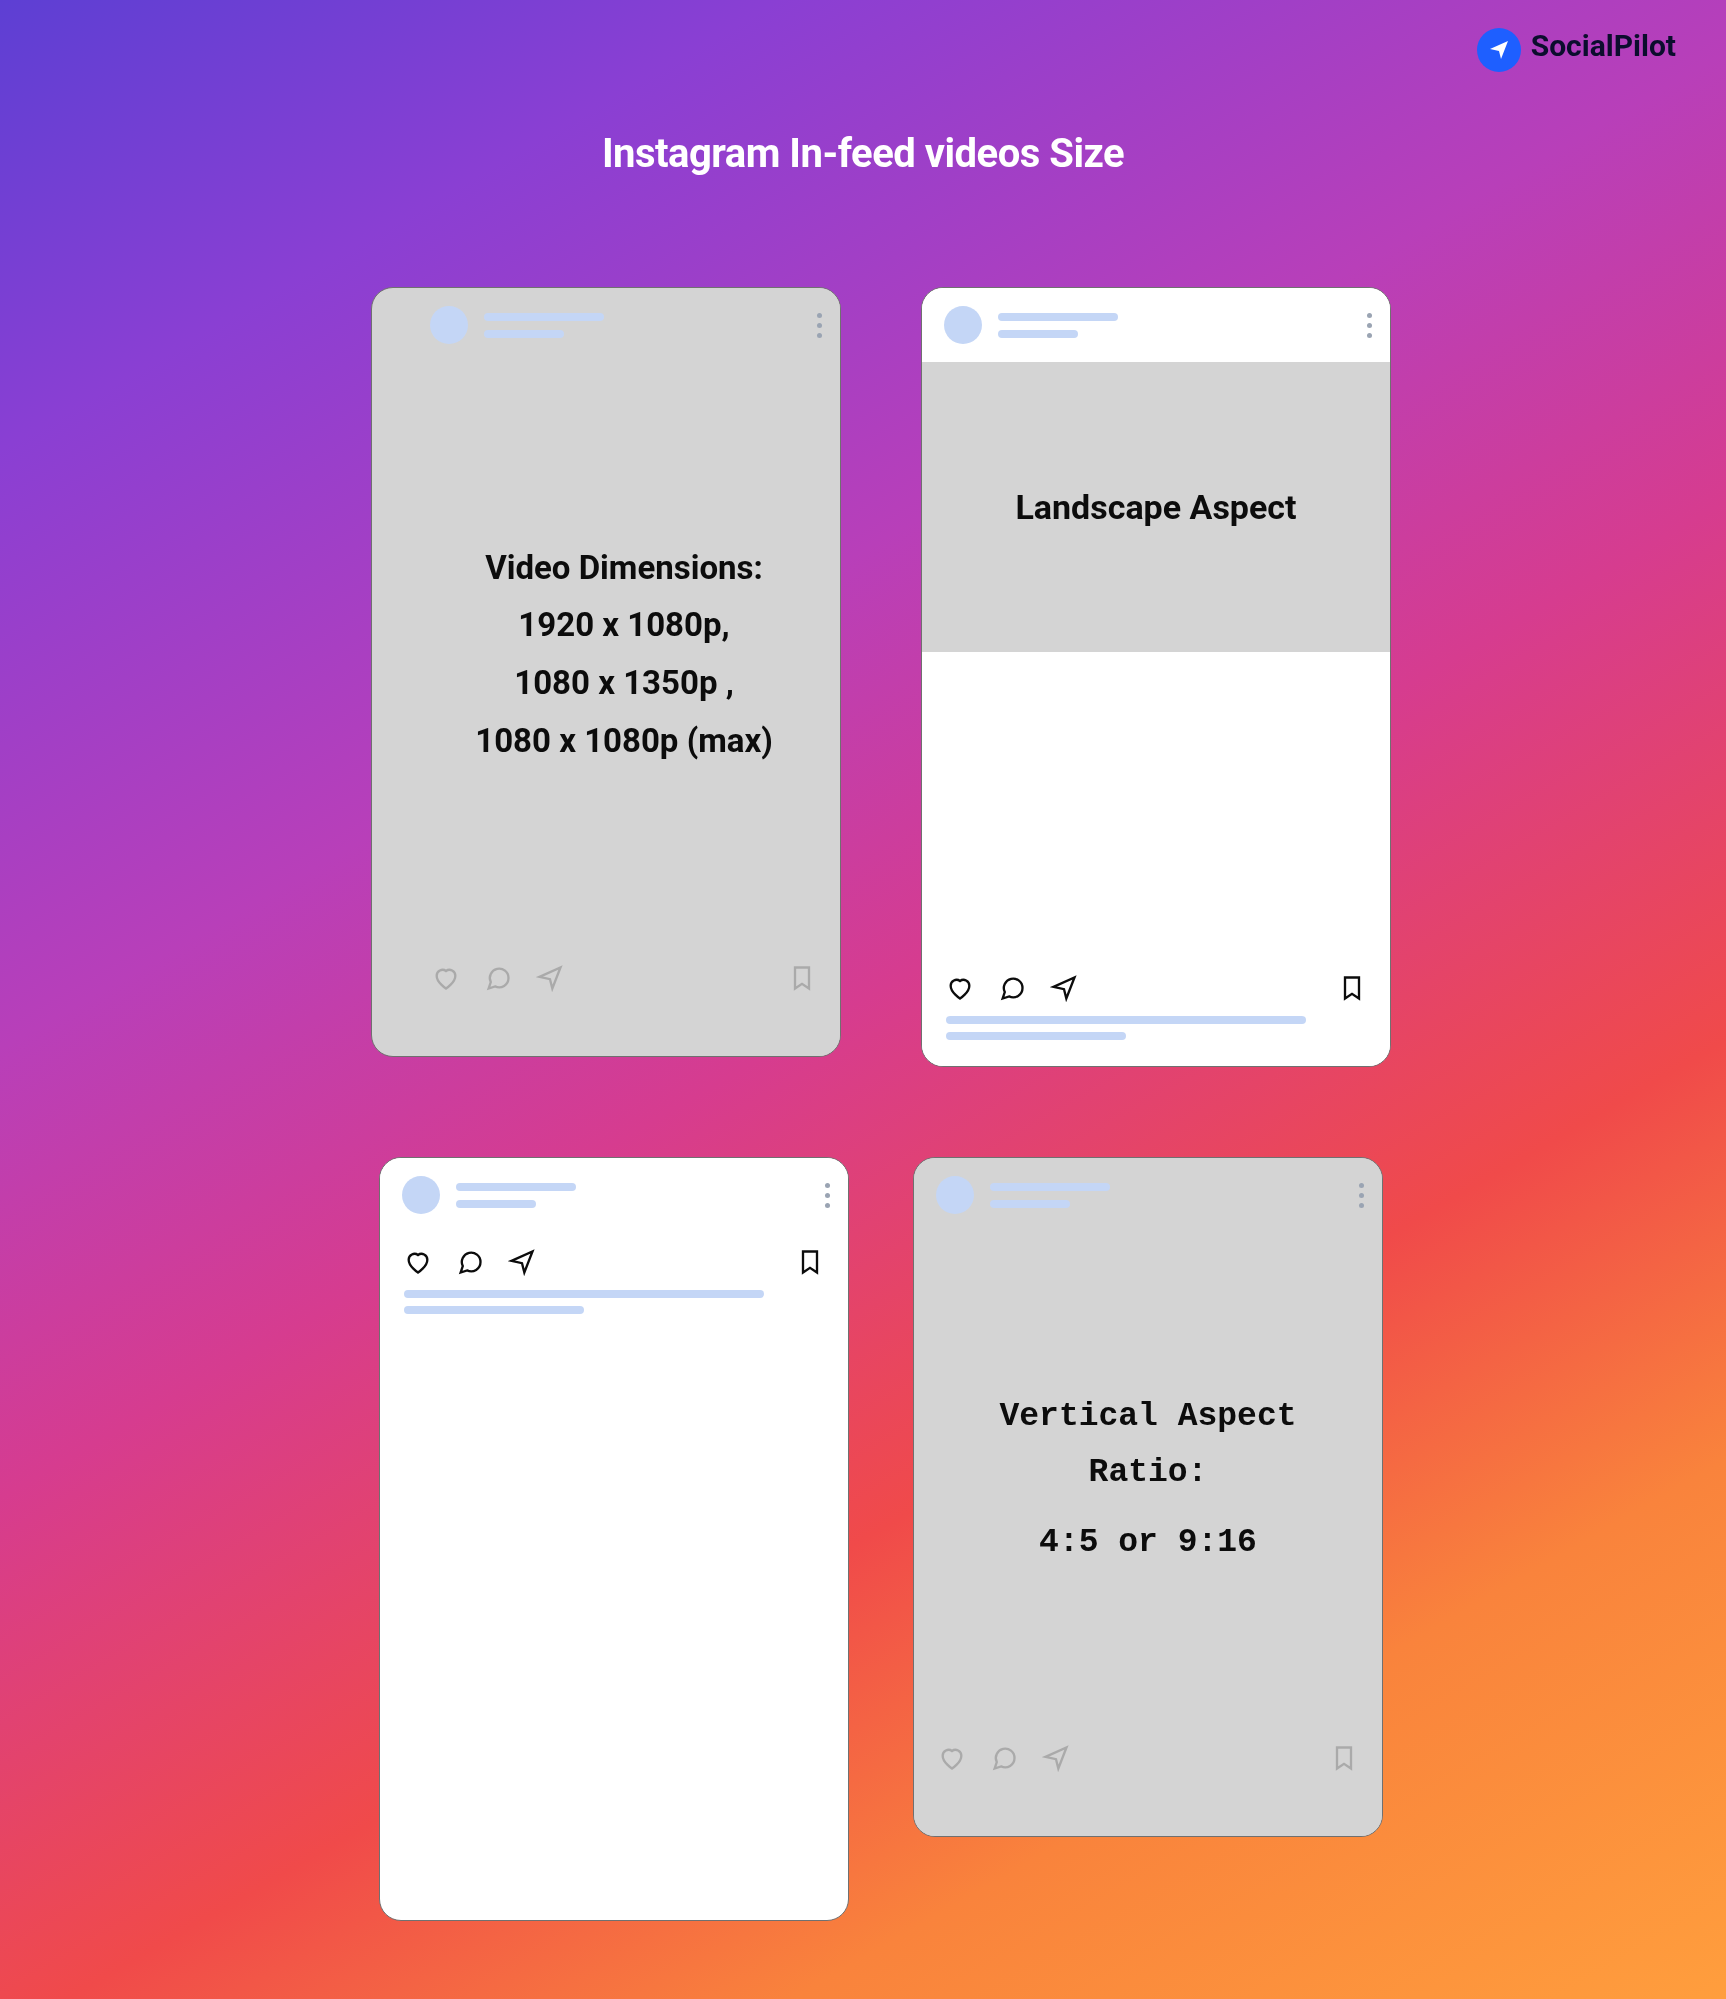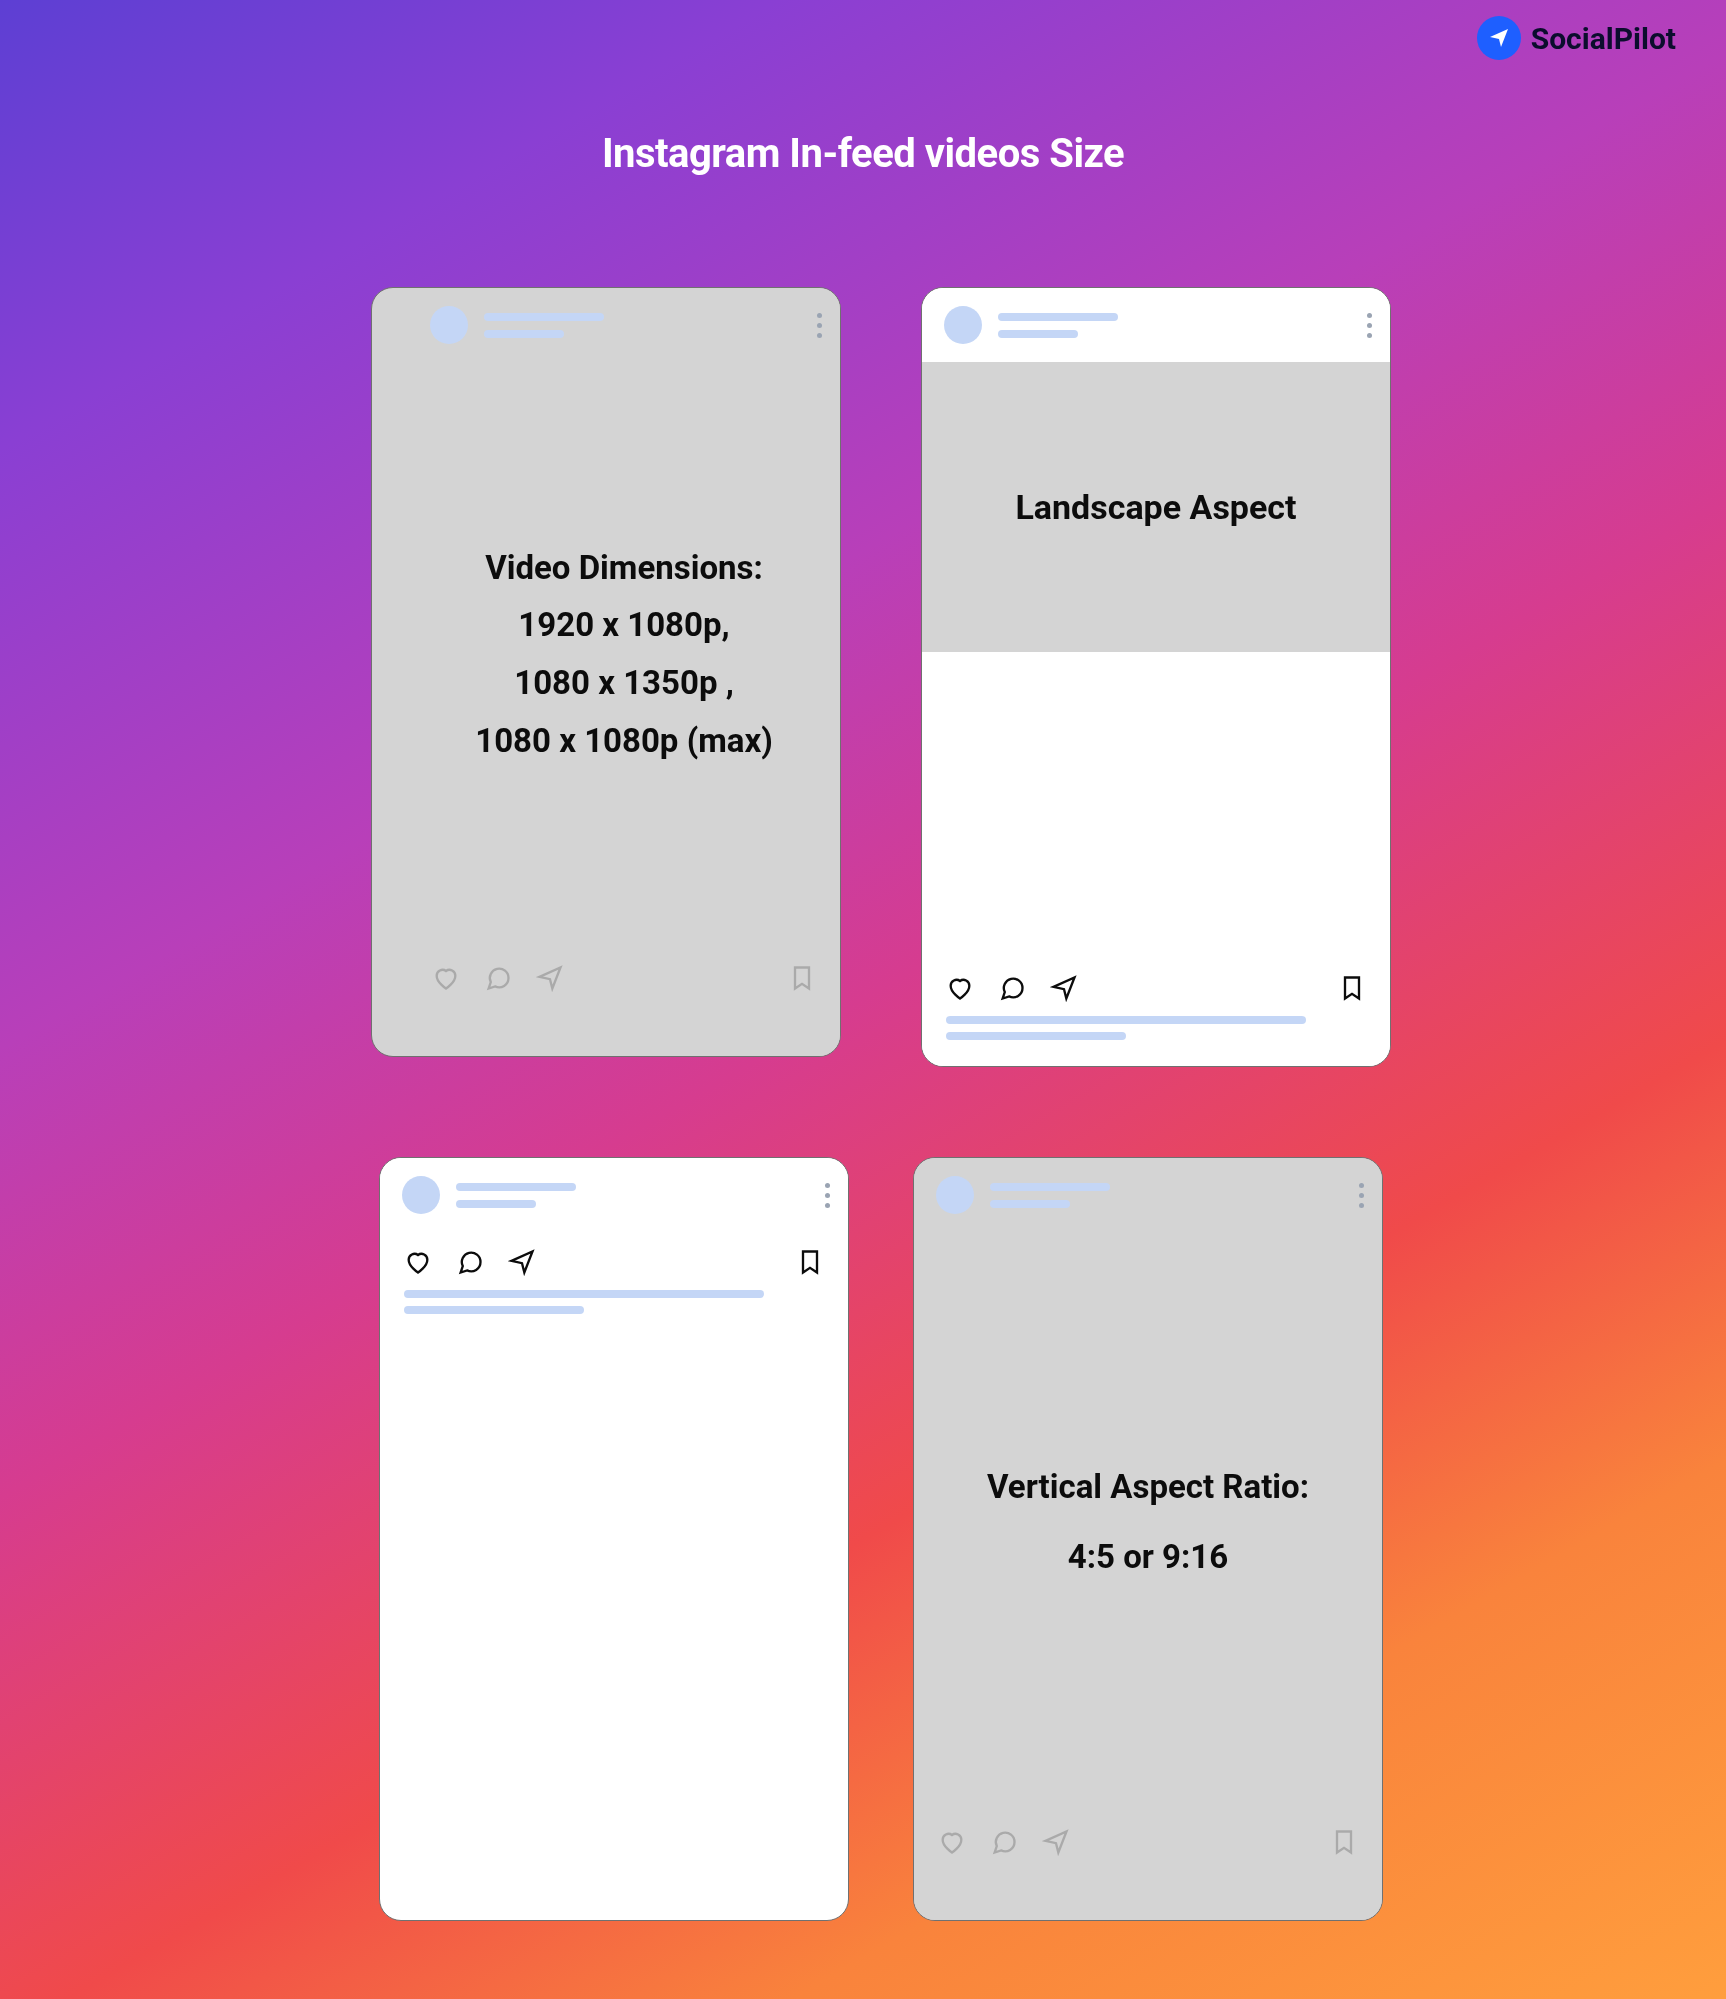--- a/index.html
+++ b/index.html
@@ -14,10 +14,9 @@
   }
   .brand {
     position: absolute;
-    top: 16px;
+    top: 28px;
     right: 50px;
     display: flex;
-    align-items: center;
     gap: 10px;
   }
   .brand-icon {

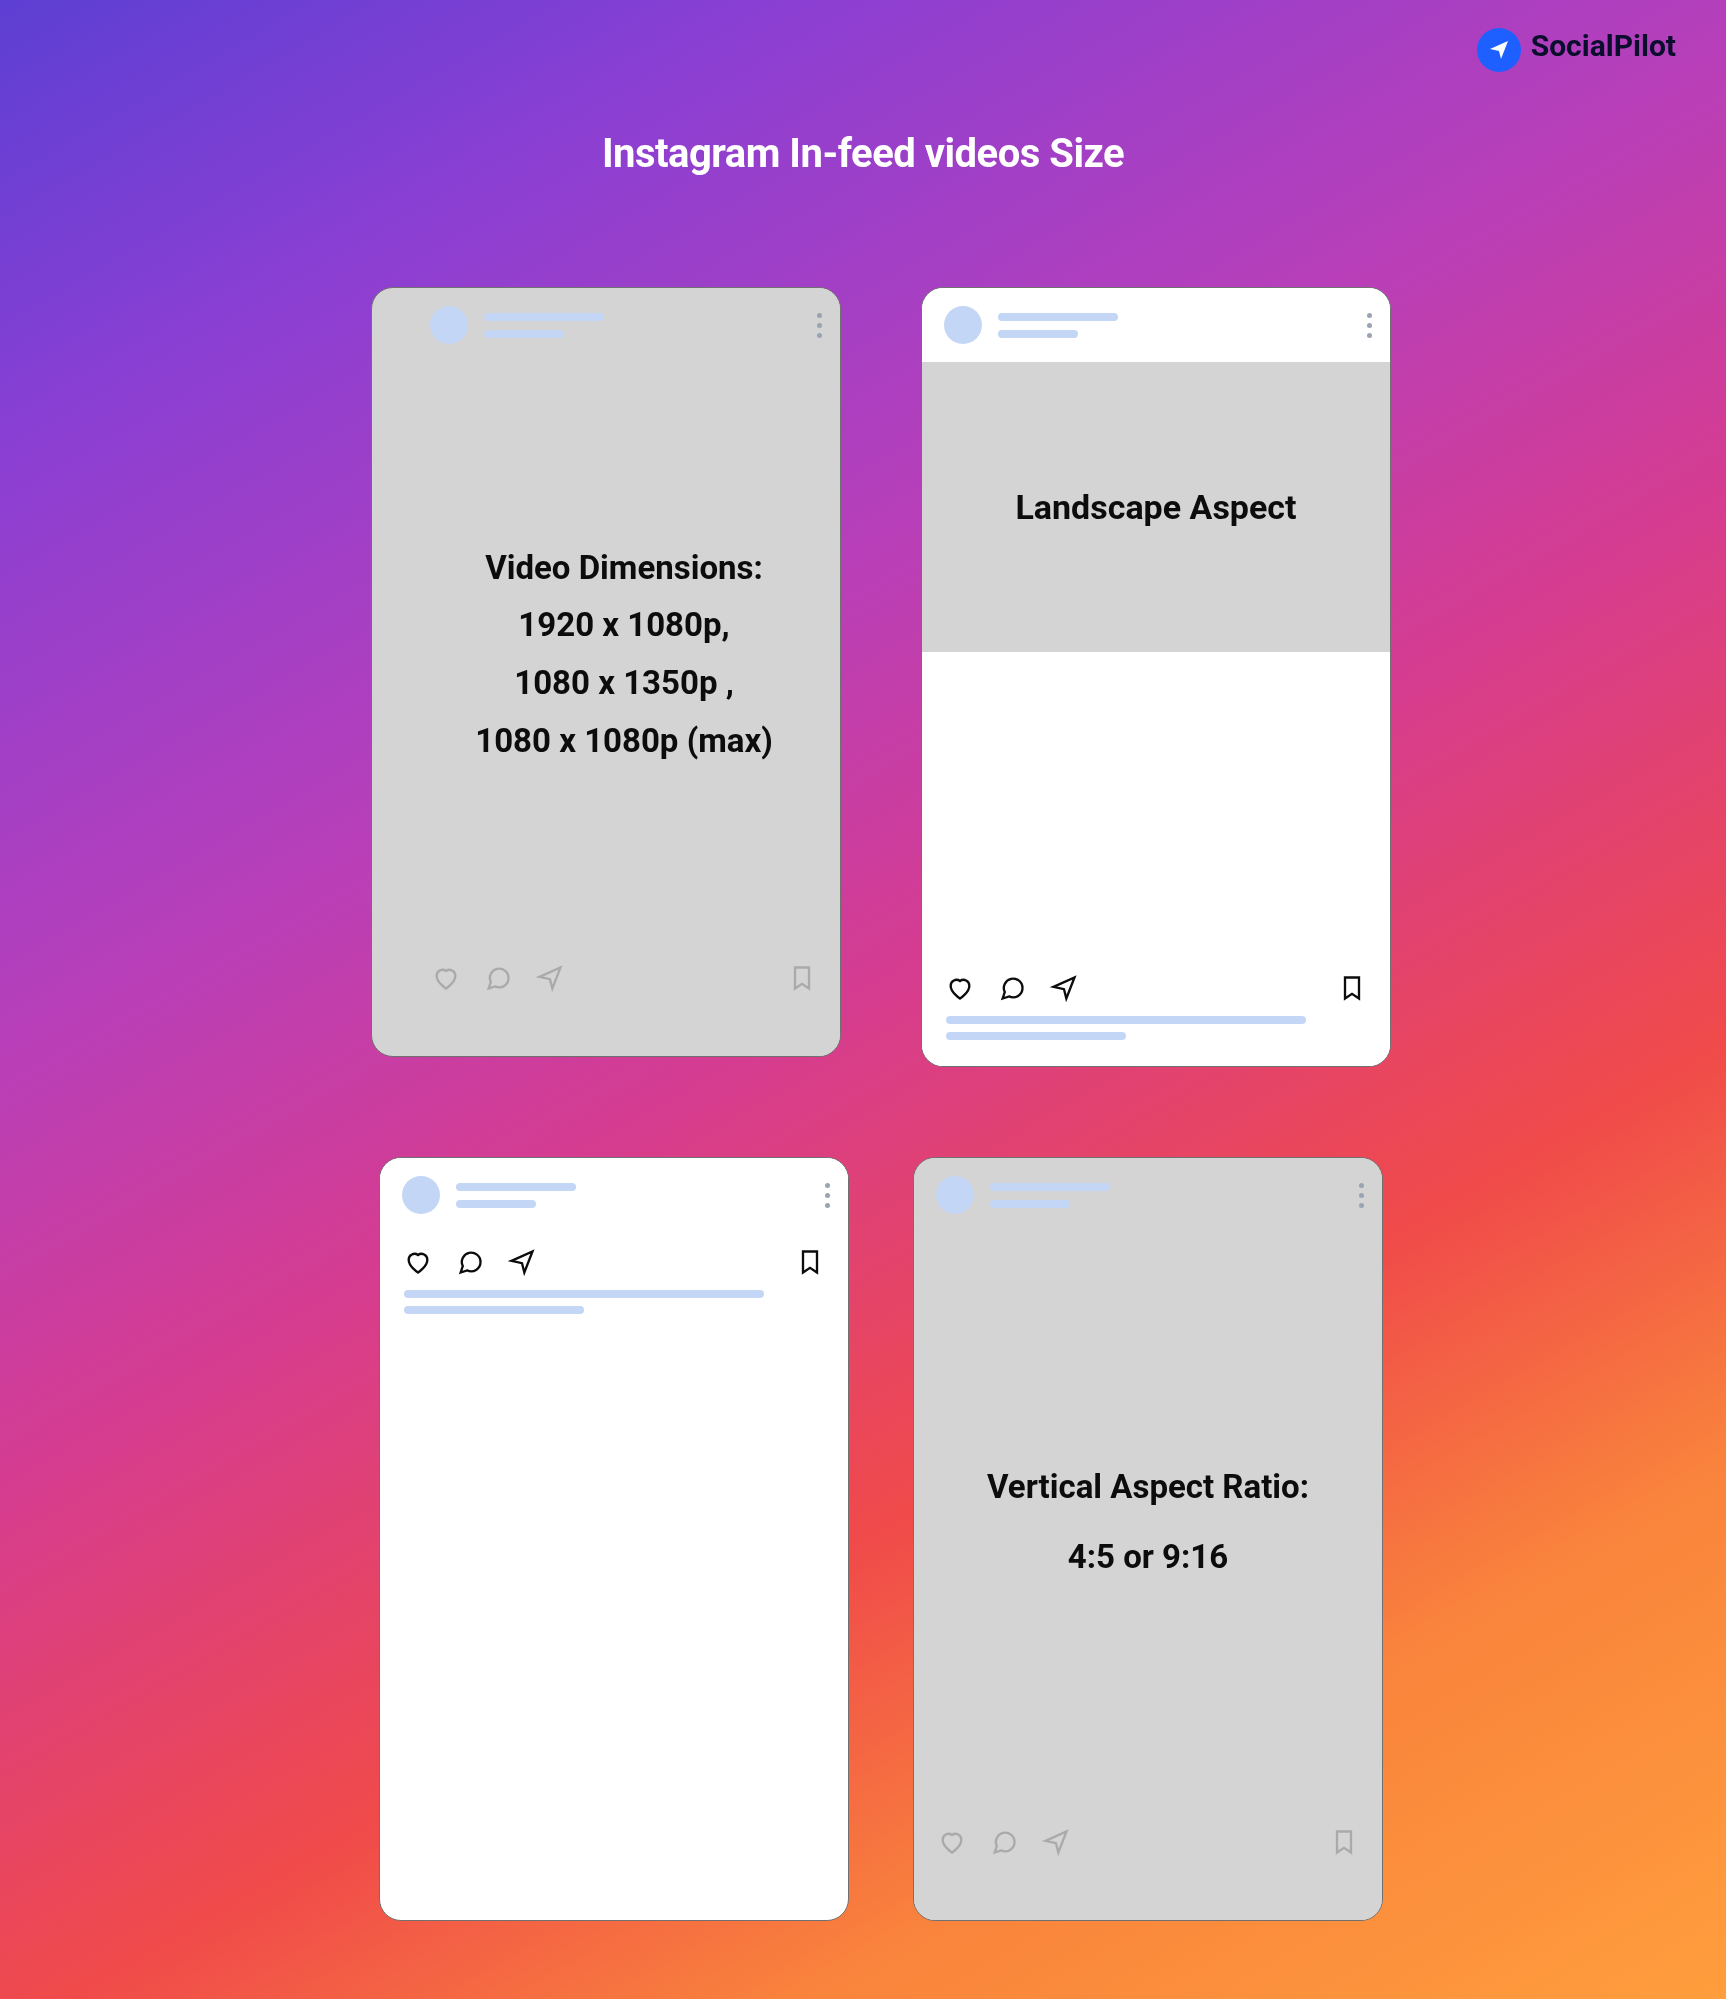--- a/index.html
+++ b/index.html
@@ -148,7 +148,7 @@
   #card1 { height: 770px; padding-left: 36px; }
   #card2 { height: 780px; }
   #card3 { height: 764px; }
-  #card4 { height: 764px; }
+  #card4 { height: 680px; font-family: Liberation Mono, monospace; }
 </style>
 </head>
 <body>

